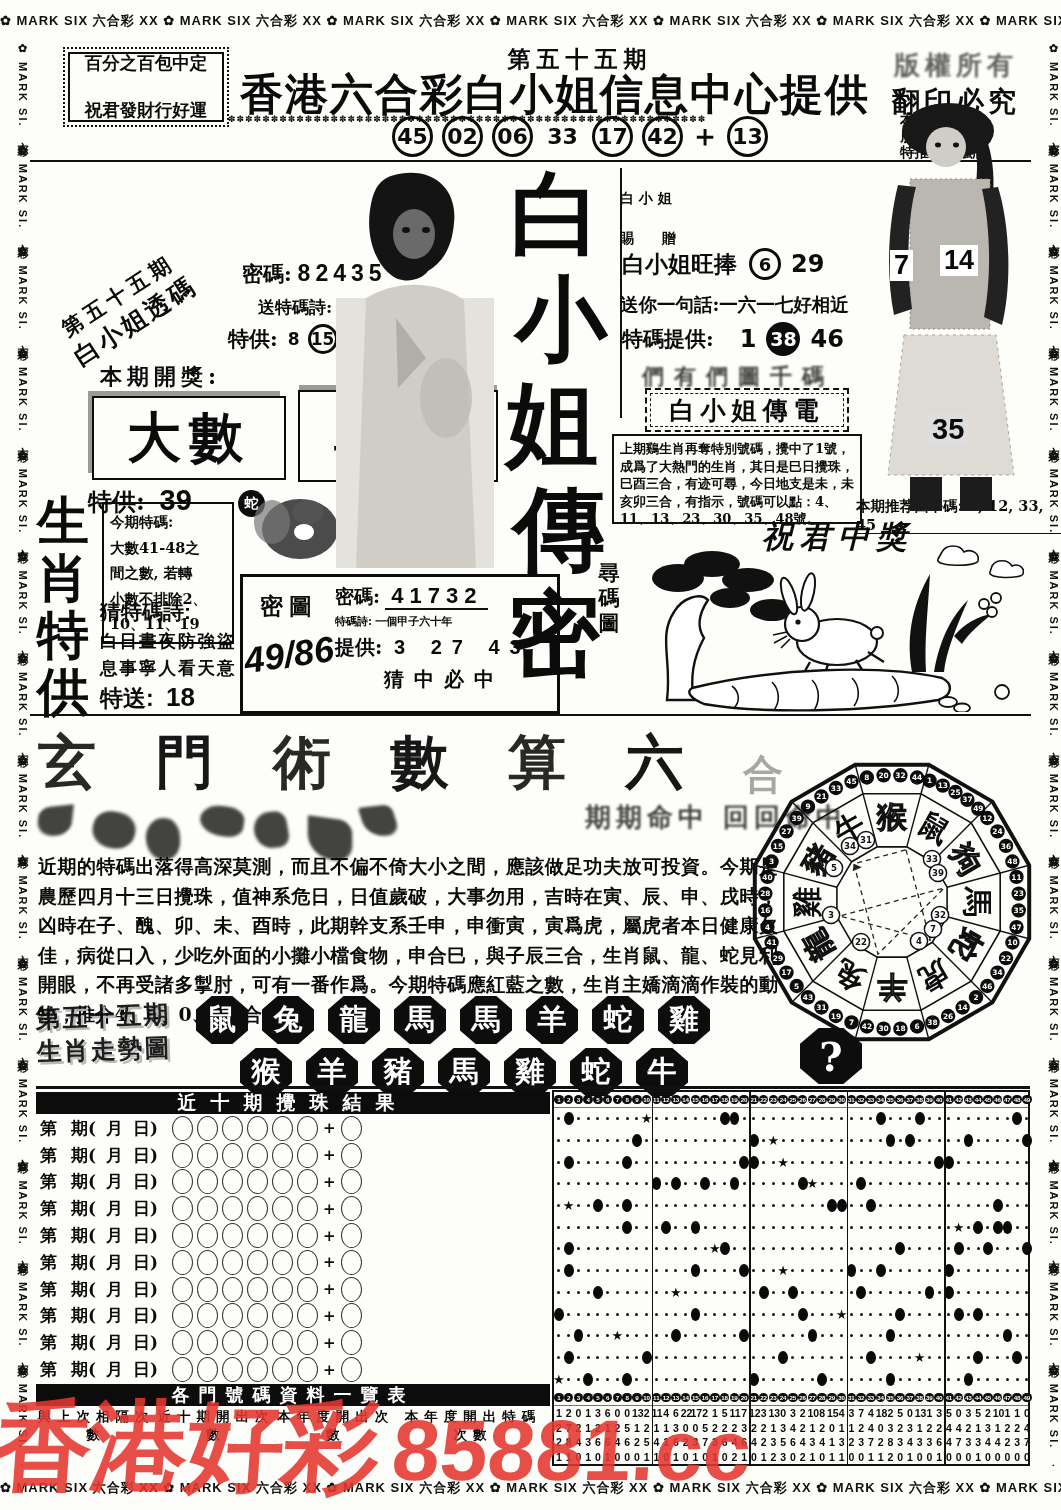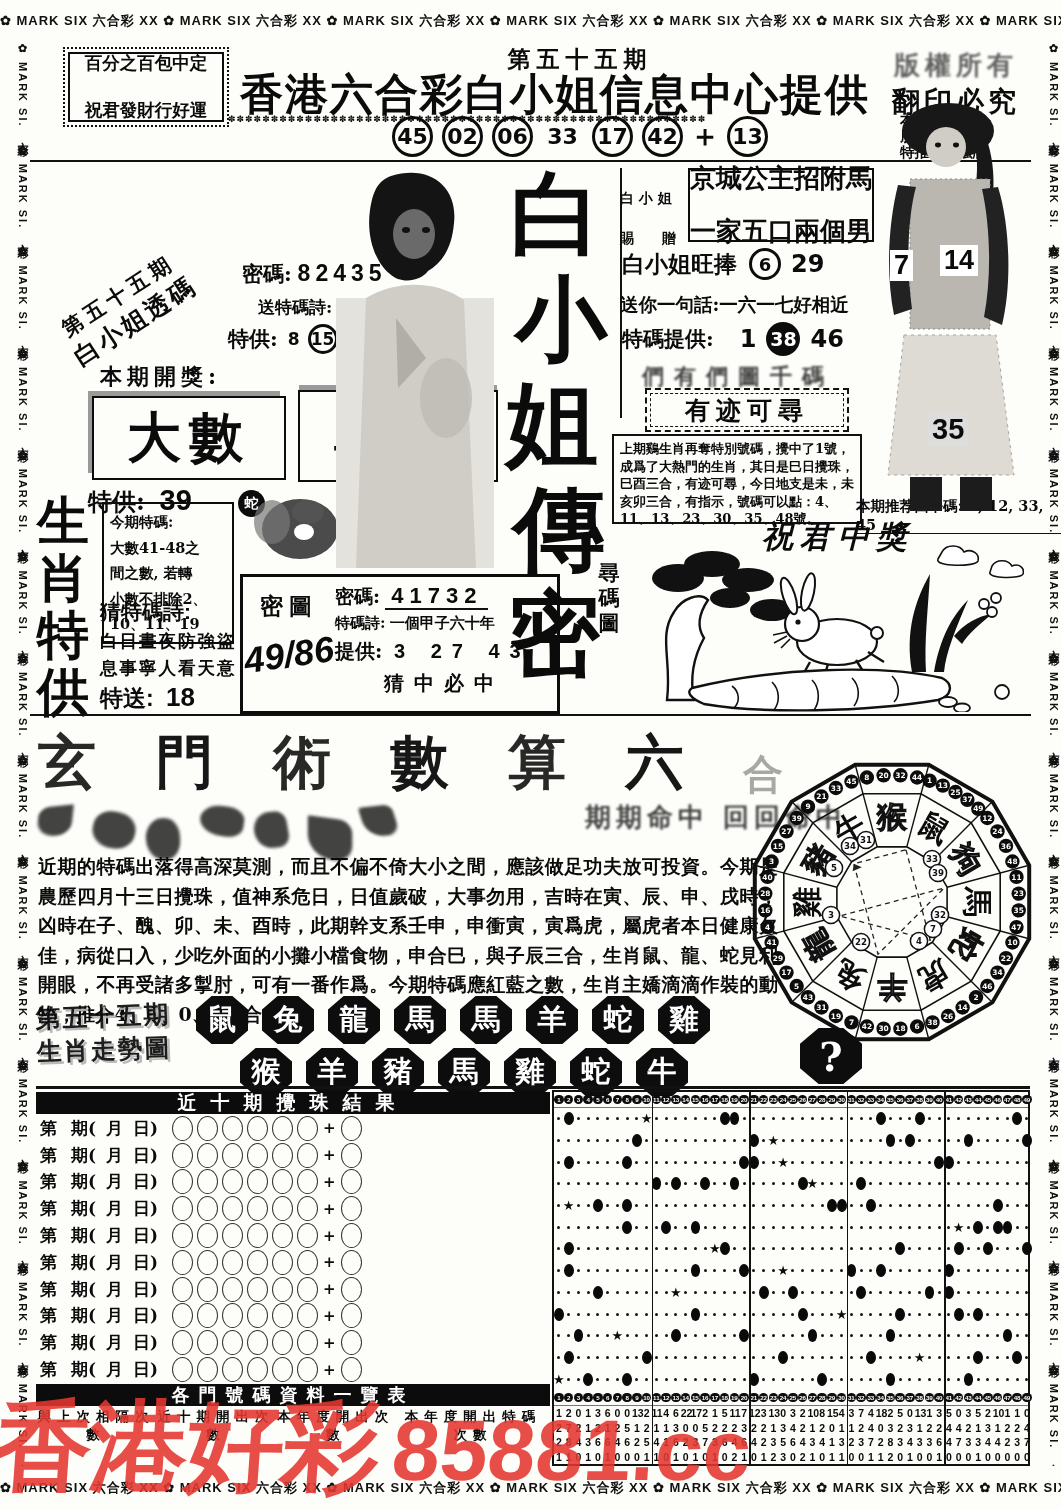--- a/index.html
+++ b/index.html
@@ -200,11 +200,6 @@
   <div class="abs serif" style="left:620px;top:178px;width:66px;font-size:14px;font-weight:bold;line-height:40px;text-align:justify;">
     <div>白 小 姐</div>
     <div>賜　　贈</div>
-  </div>
-  <div class="abs box-frame" style="left:688px;top:168px;width:182px;height:70px;display:flex;flex-direction:column;justify-content:center;
-       text-align:center;font-size:26px;font-weight:bold;line-height:33px;">
-    <div>京城公主招附馬</div>
-    <div>一家五口兩個男</div>
   </div>
   <div class="abs" style="left:622px;top:248px;display:flex;align-items:center;">
     <span class="serif" style="font-size:23px;font-weight:bold;margin-right:12px;">白小姐旺捧</span>

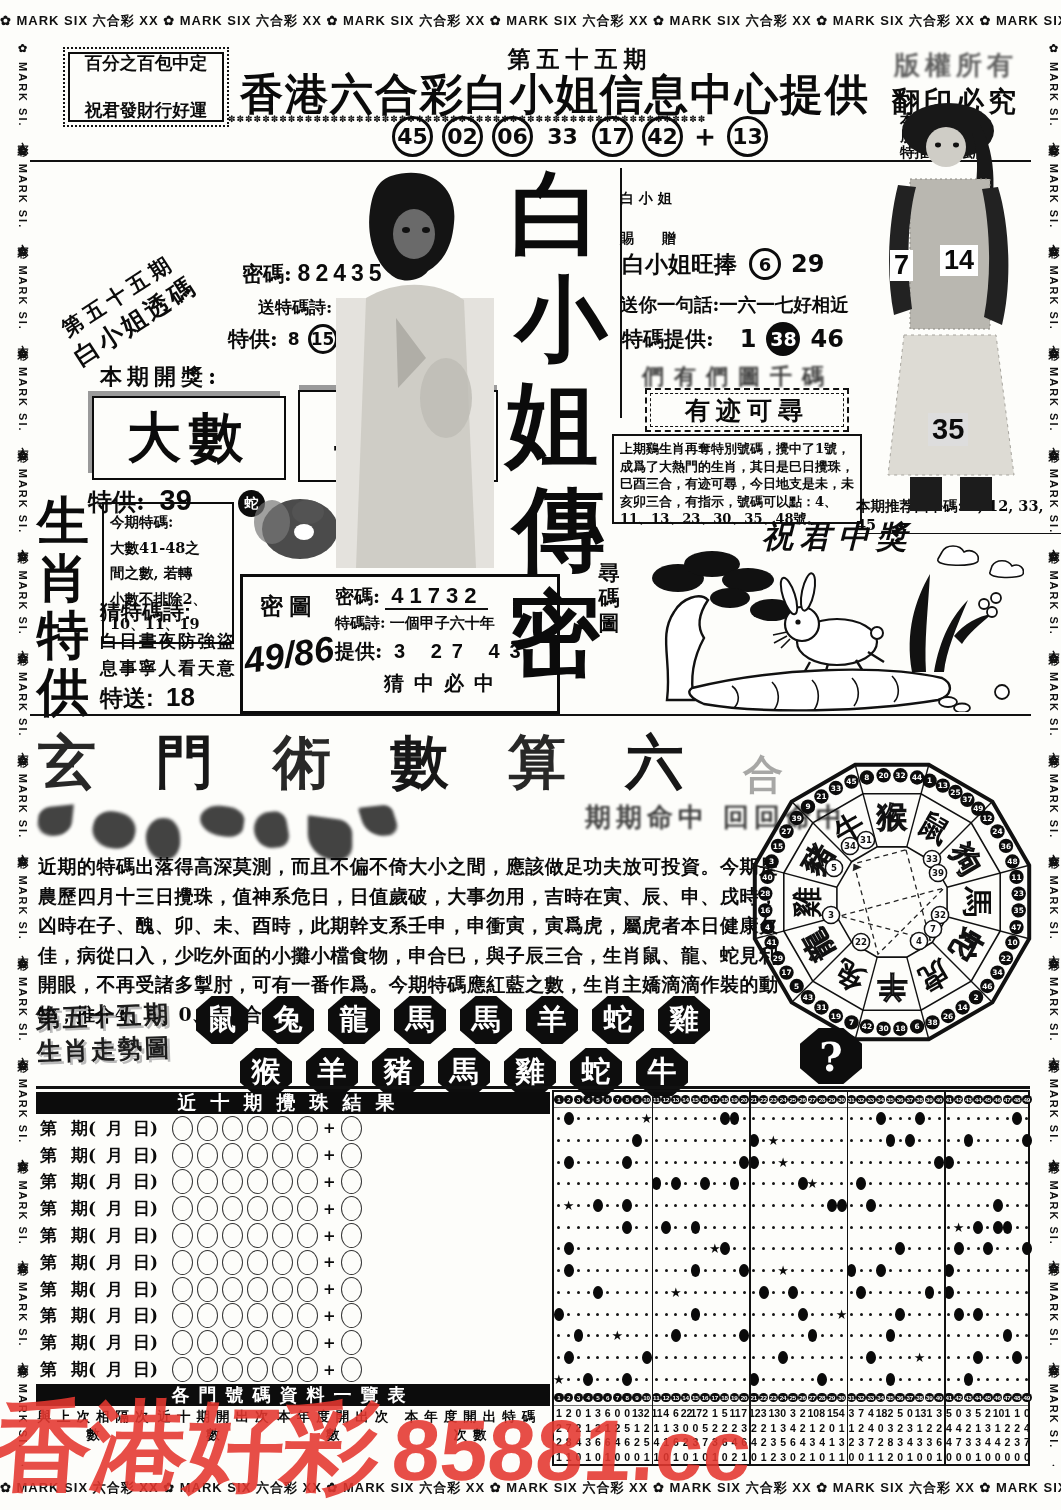--- a/index.html
+++ b/index.html
@@ -219,7 +219,7 @@
   </div>
   <div class="abs distress serif" style="left:642px;top:362px;font-size:22px;font-weight:bold;letter-spacing:10px;">們有們圖千碼</div>
   <div class="abs" style="left:645px;top:388px;width:200px;height:40px;border:2px dashed #111;outline:1.5px dashed #111;outline-offset:-6px;
-       display:flex;align-items:center;justify-content:center;font-size:25px;font-weight:bold;letter-spacing:6px;font-family:'DejaVu Serif',serif;">有迹可尋</div>
+       display:flex;align-items:center;justify-content:center;font-size:25px;font-weight:bold;letter-spacing:6px;font-family:'DejaVu Serif',serif;">白小姐傳電</div>
   <div class="abs serif" style="left:612px;top:434px;width:250px;height:90px;border:2px solid #111;padding:4px 6px;box-sizing:border-box;
        font-size:13px;font-weight:bold;line-height:17.5px;">上期鷄生肖再奪特別號碼，攪中了1號，成爲了大熱門的生肖，其日是巳日攪珠，巳酉三合，有迹可尋，今日地支是未，未亥卯三合，有指示，號碼可以點：4、11、13、23、30、35、48號。</div>
   <div class="abs serif" style="left:856px;top:497px;font-size:14.5px;font-weight:bold;border-bottom:1.5px solid #111;">本期推荐四平碼: 9, 12, 33, 45</div>

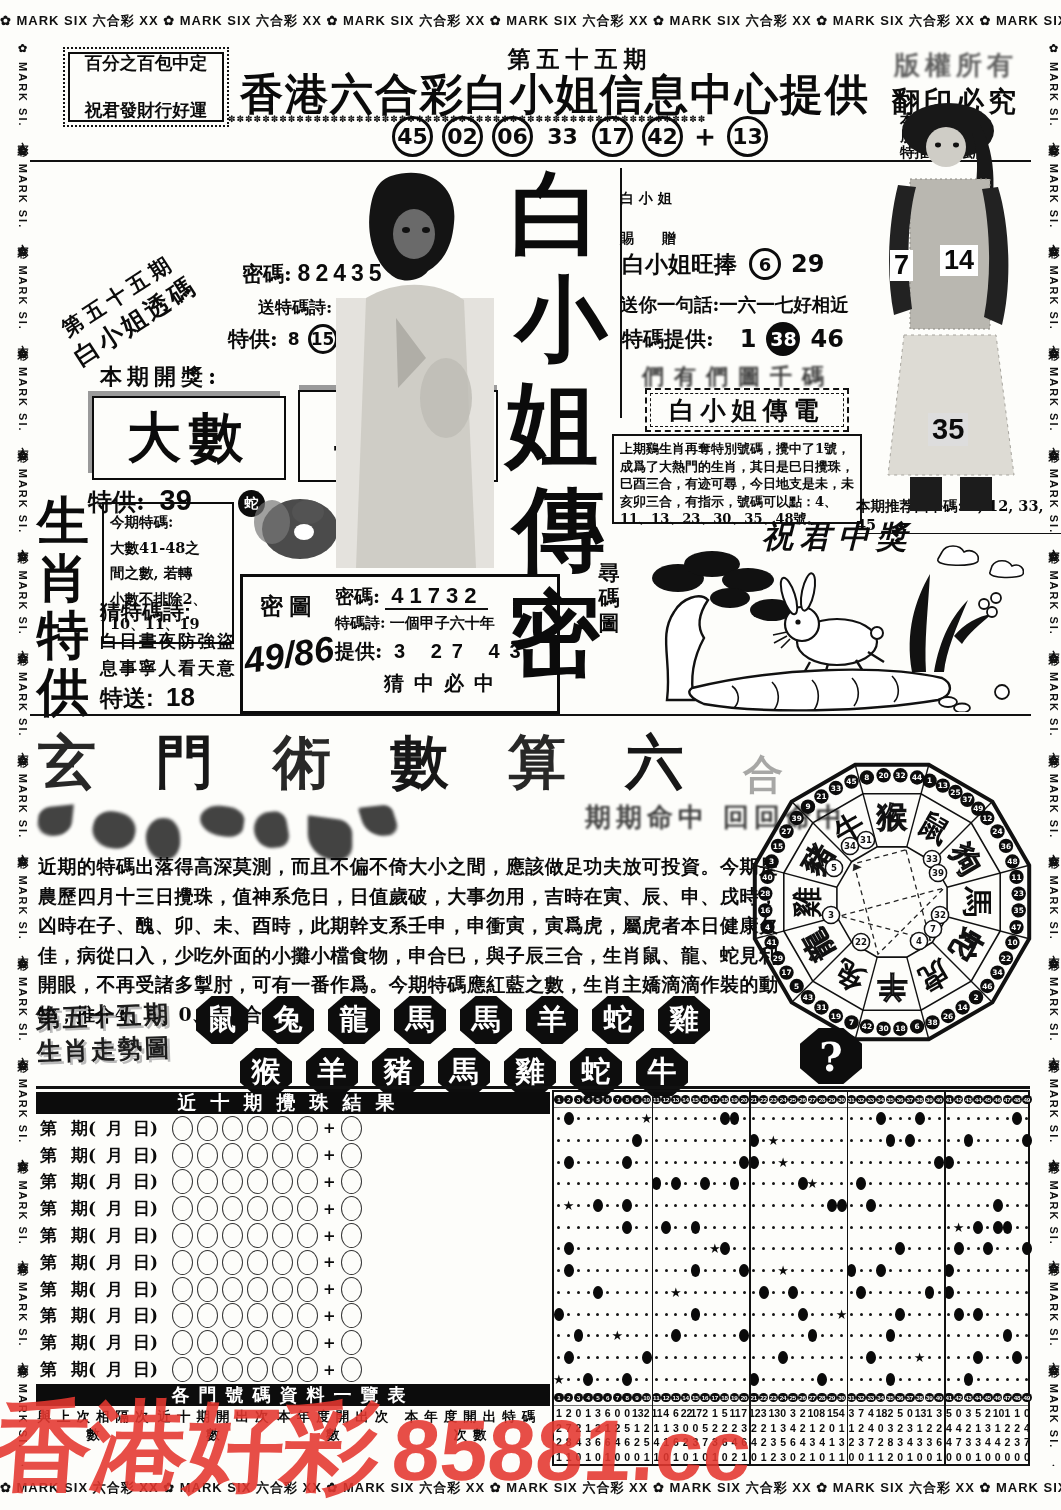--- a/index.html
+++ b/index.html
@@ -158,7 +158,7 @@
         <span class="serif">密碼:</span>
         <span style="font-size:22px;letter-spacing:6px;border-bottom:2px solid #111;padding:0 6px;">41732</span>
       </div>
-      <div style="font-size:15px;font-weight:bold;margin-top:4px;">
+      <div style="font-size:11px;font-weight:bold;margin-top:4px;">
         <span class="serif">特碼詩:</span>
         <span class="serif">一個甲子六十年</span>
       </div>

